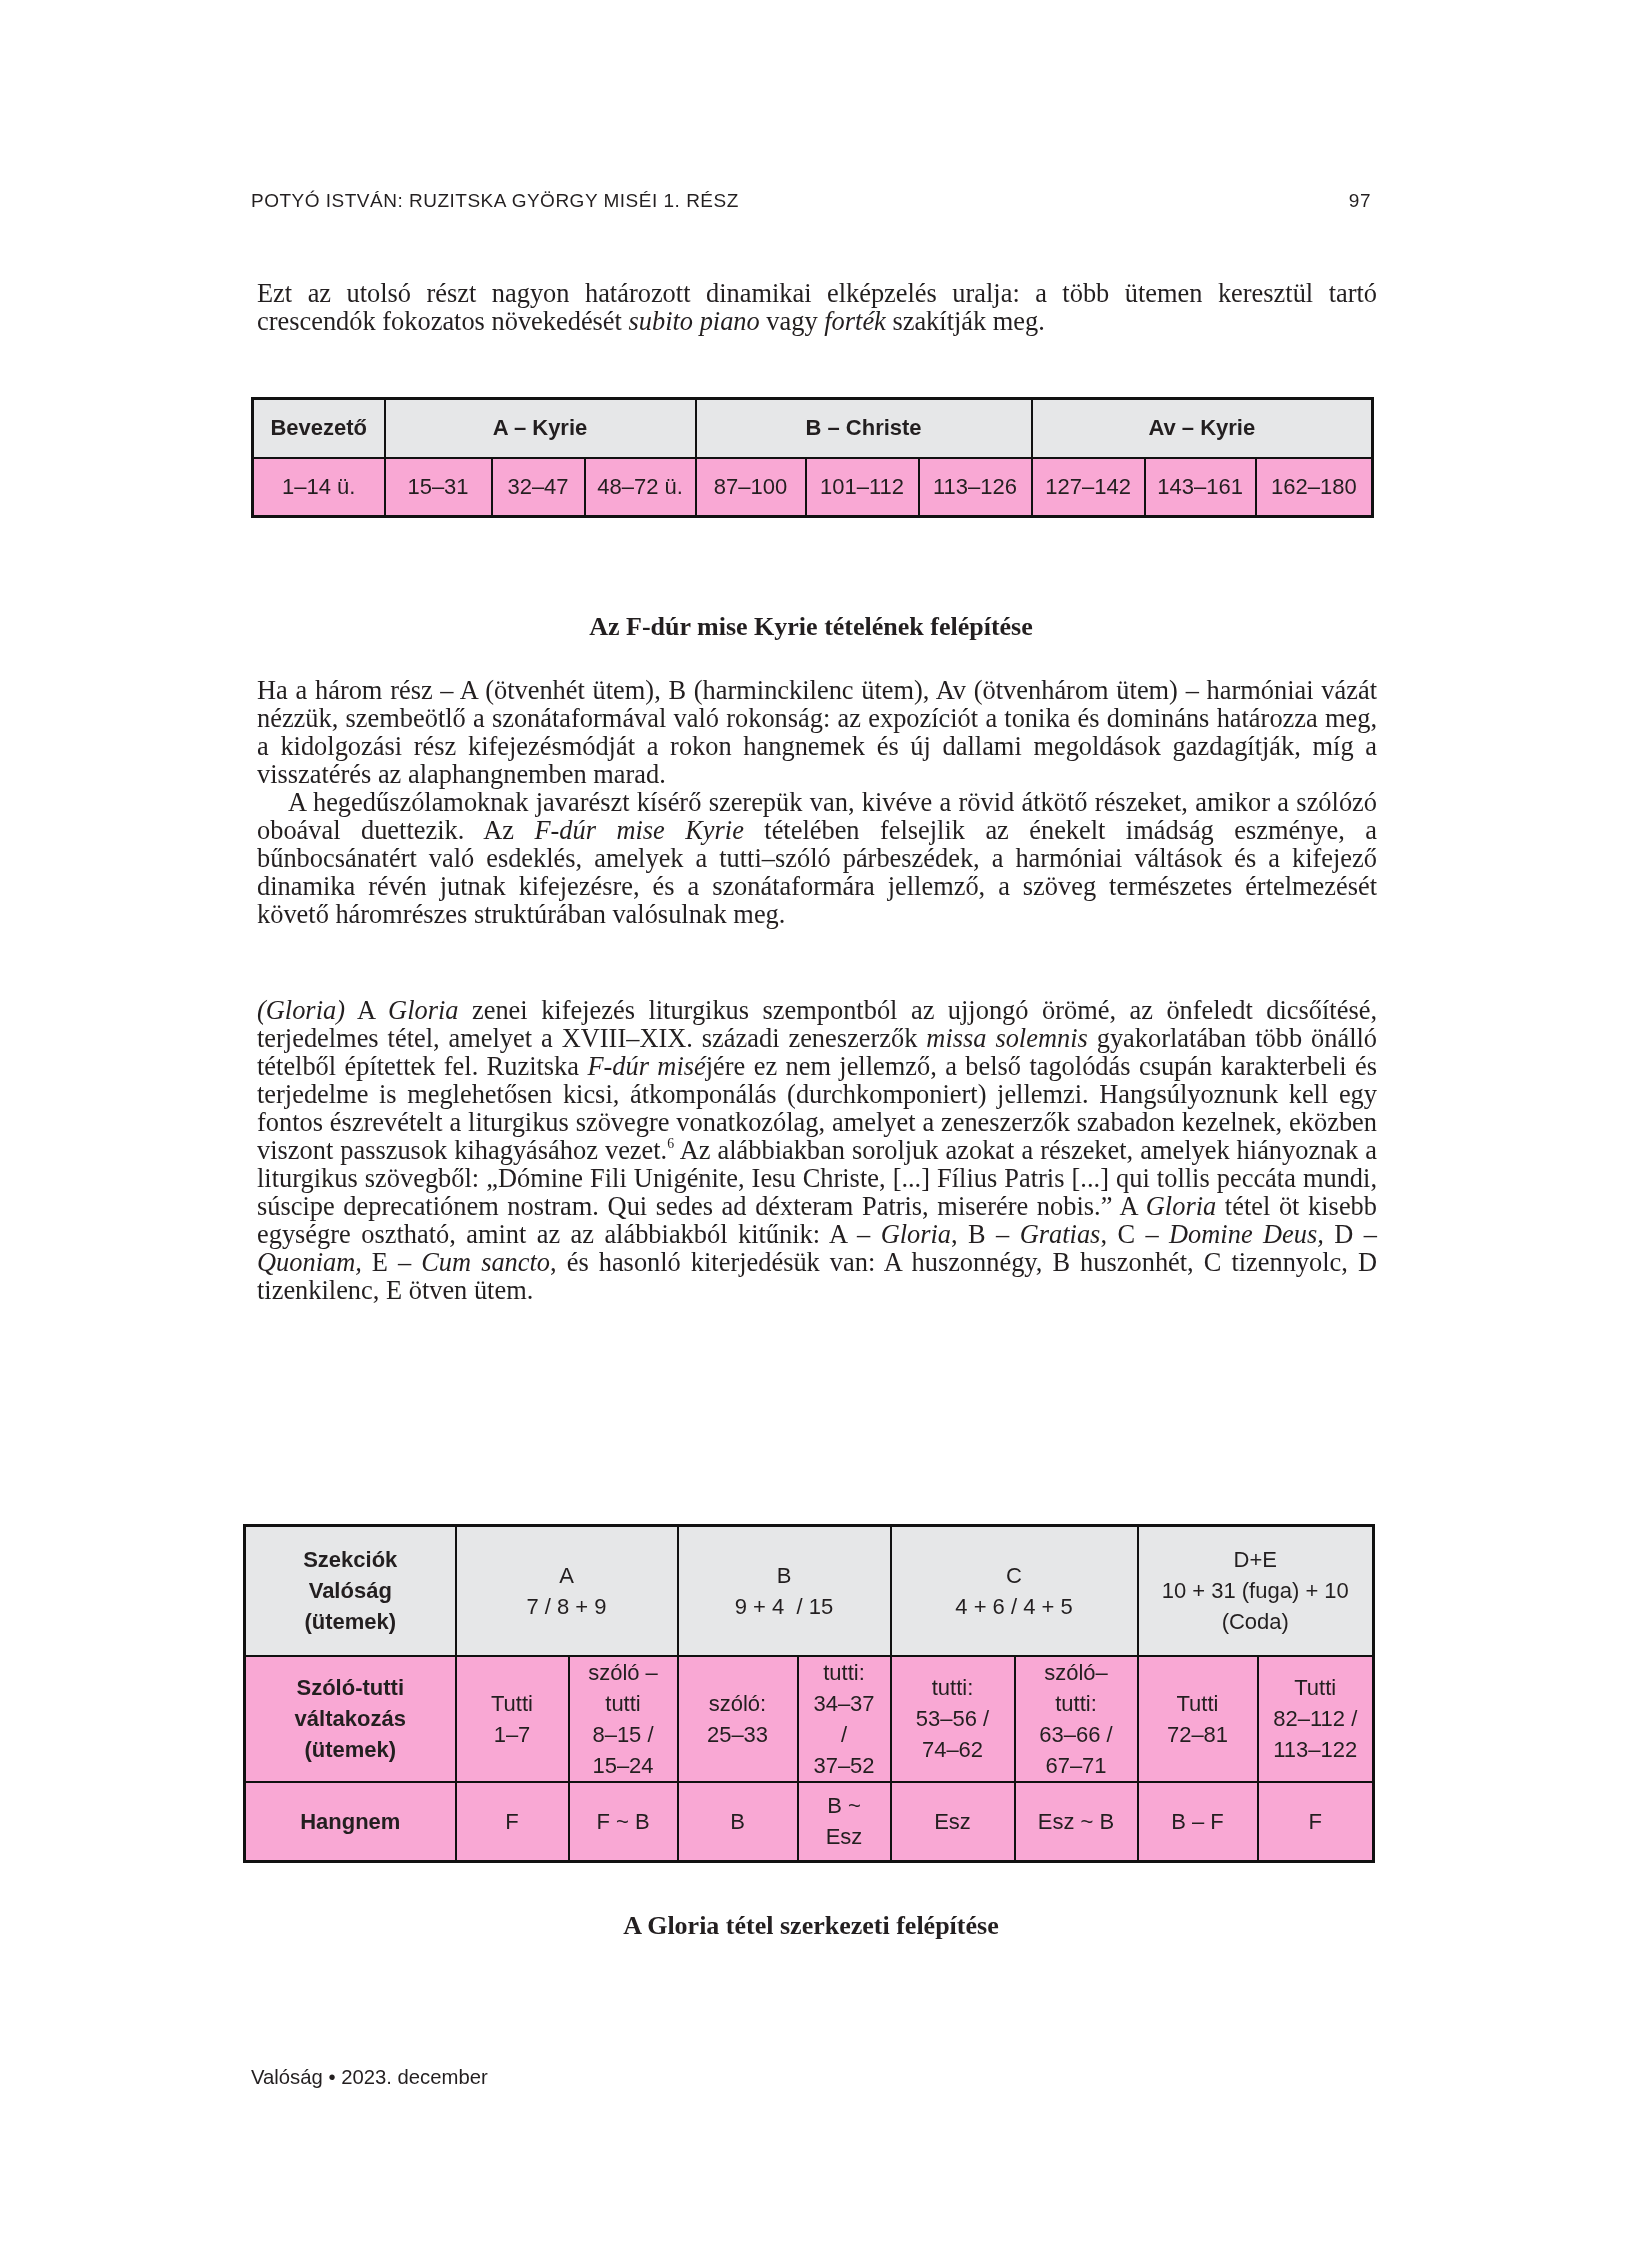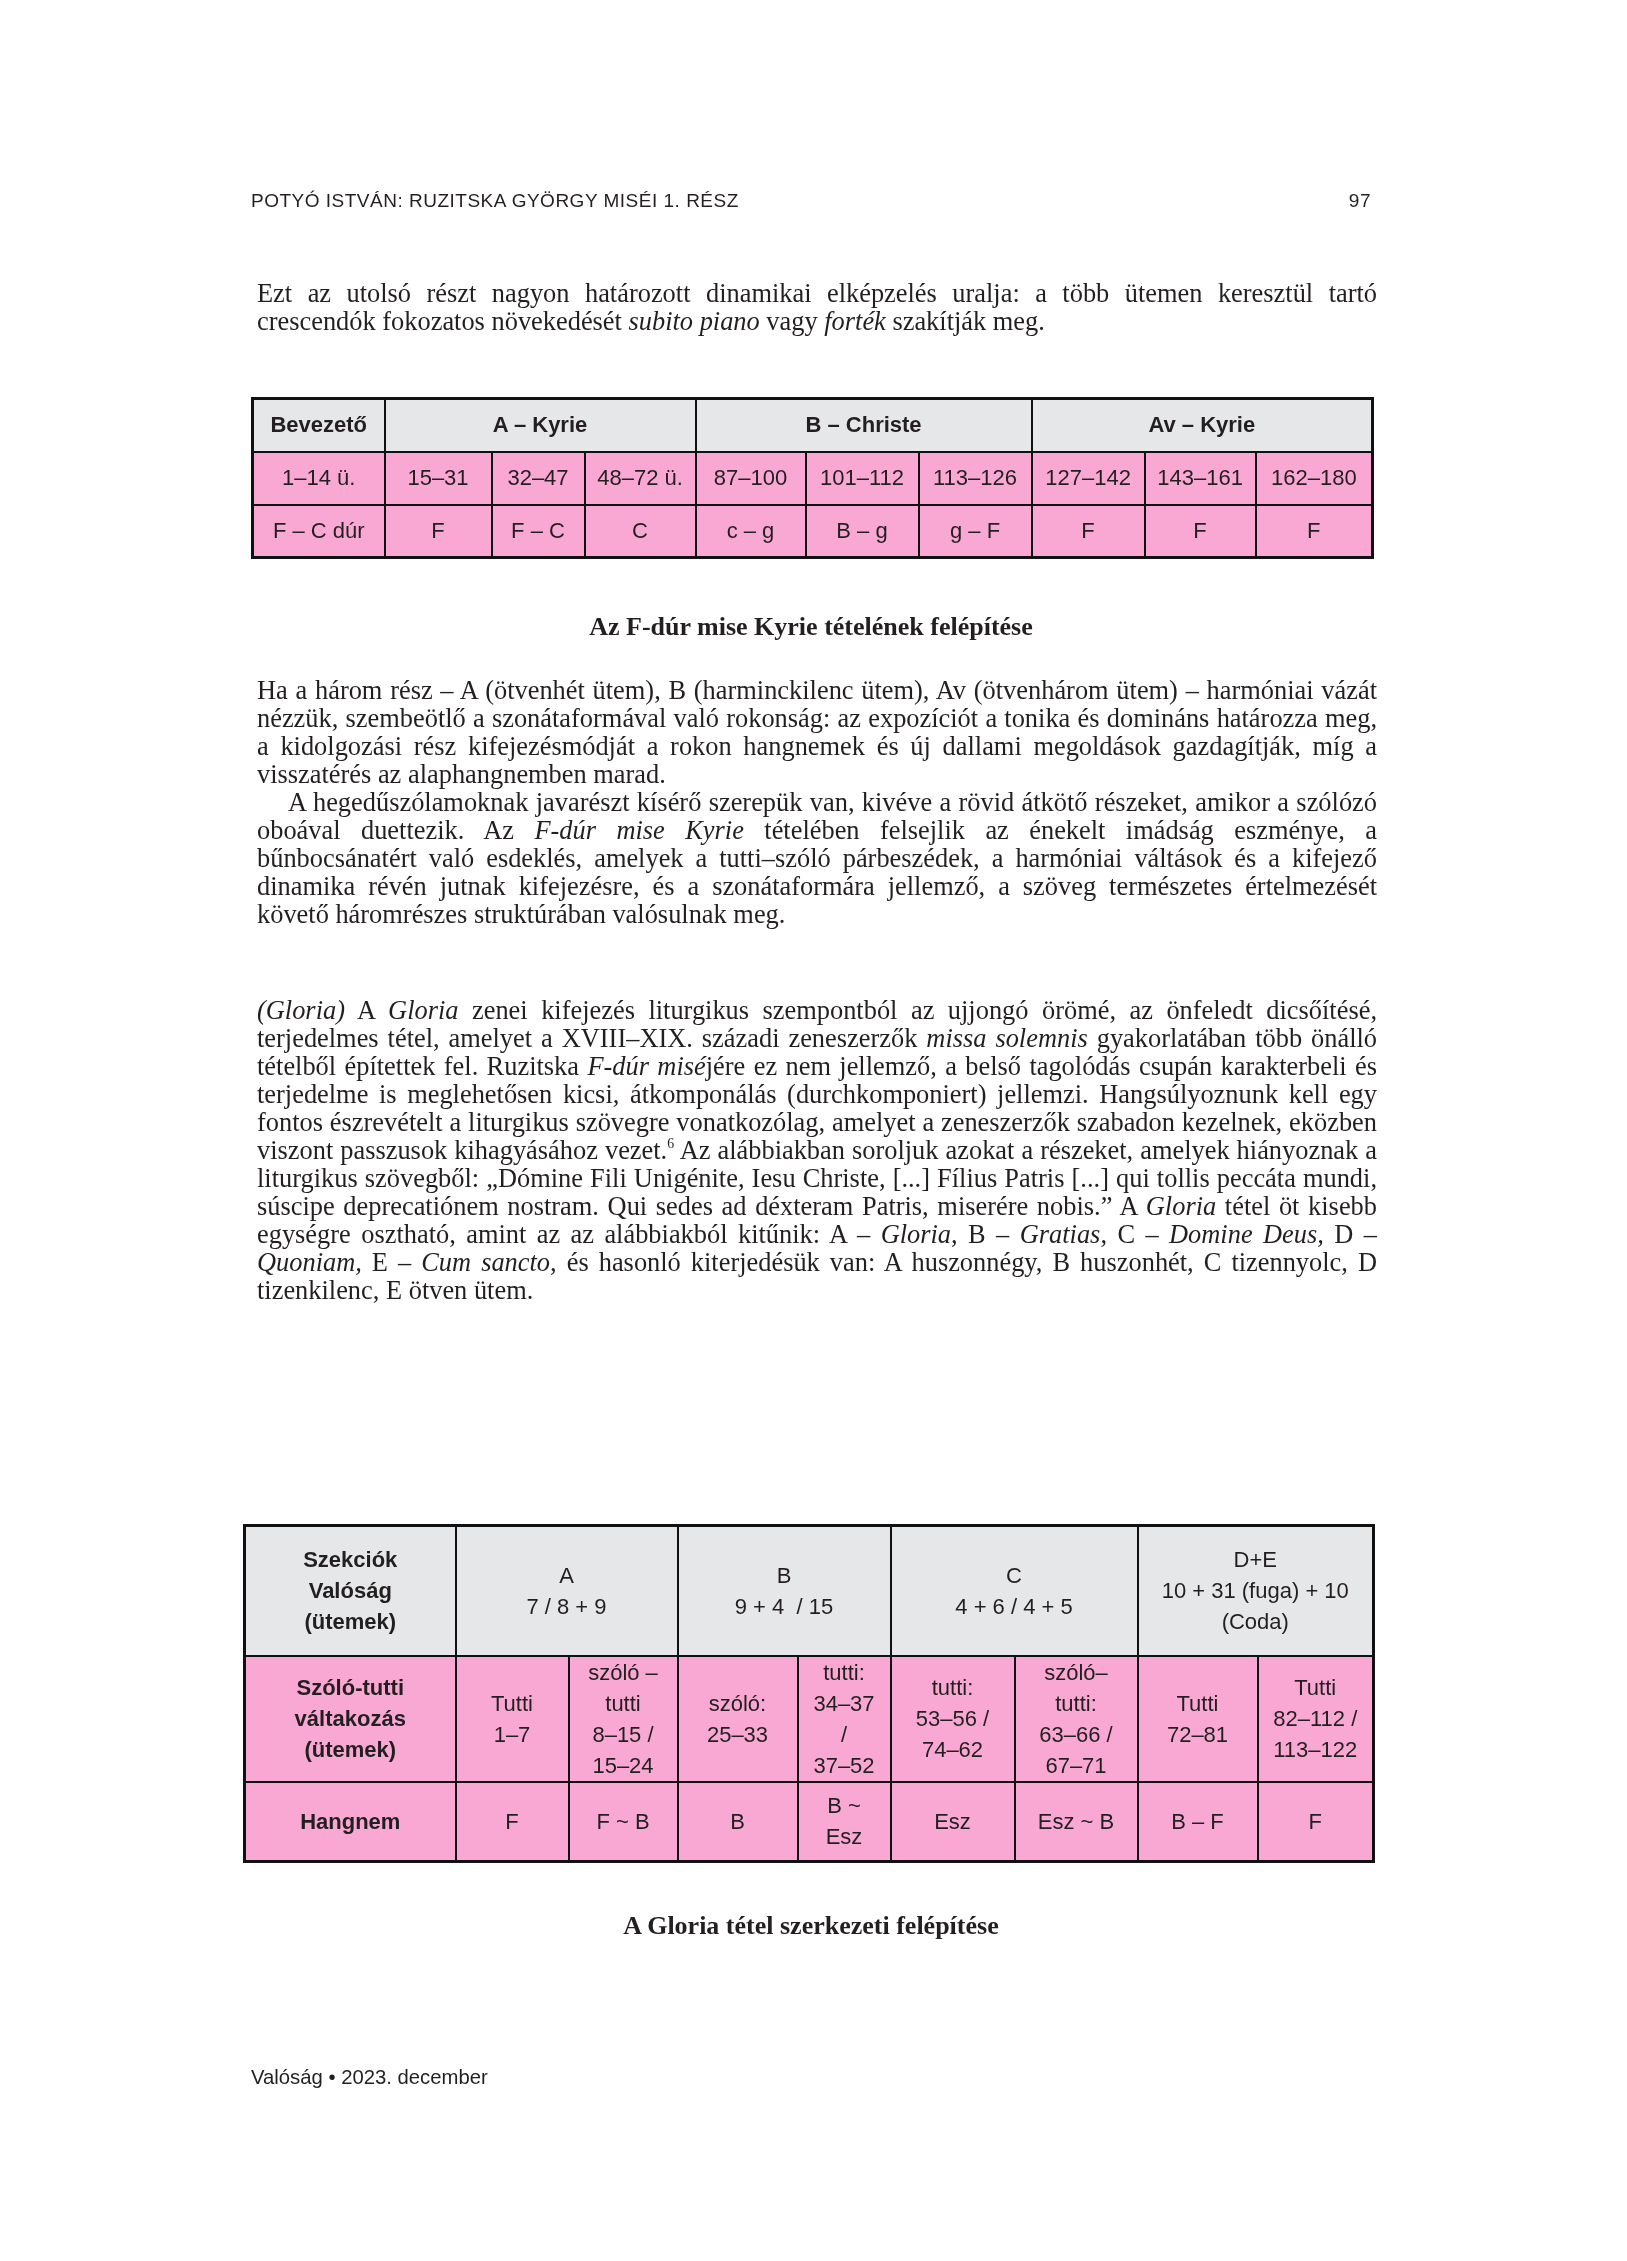--- a/index.html
+++ b/index.html
@@ -34,7 +34,7 @@
   table.tbl tr.hdr td { background: #e6e7e8; }
   table.tbl td.b { font-weight: bold; }
   #t1 { left: 251px; top: 397px; width: 1120px; }
-  #t1 tr { height: 53px; }
+  #t1 tr { height: 59px; }
   #t2 { left: 243px; top: 1524px; width: 1129px; }
   #t2 td { font-size: 22px; line-height: 31px; }
   .footer {

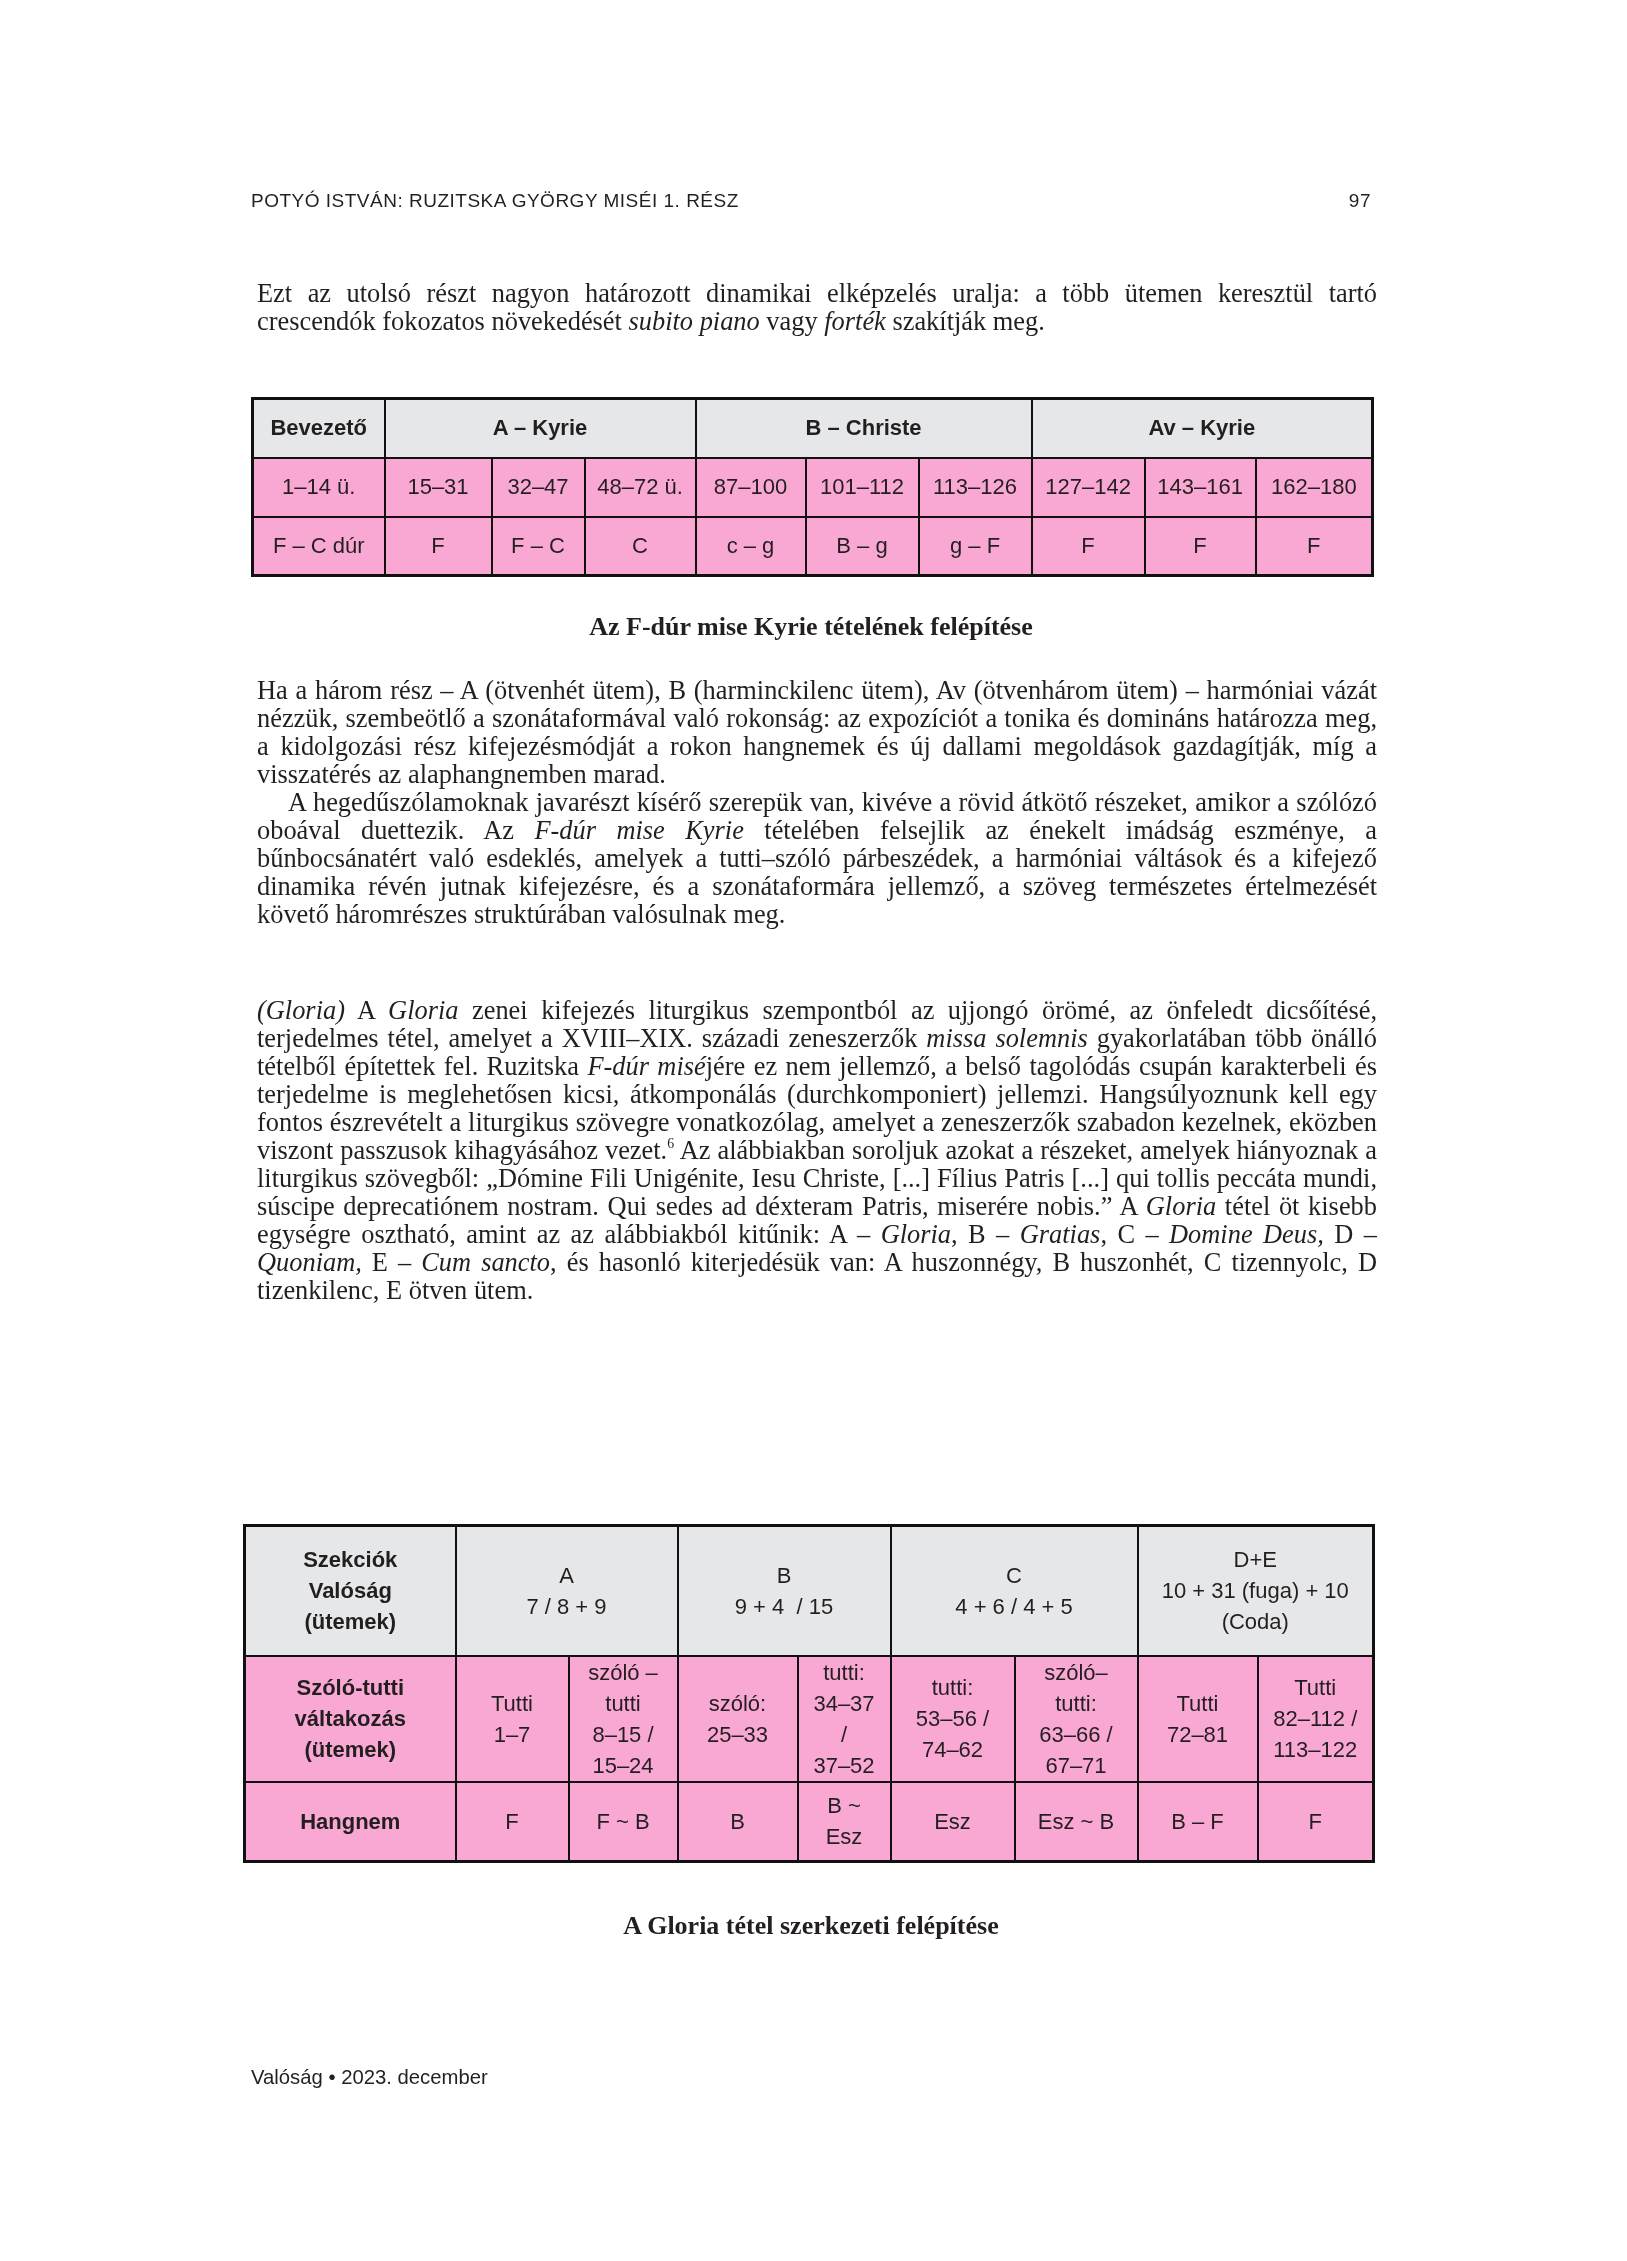--- a/index.html
+++ b/index.html
@@ -85,18 +85,6 @@
     <td>127–142</td>
     <td>143–161</td>
     <td>162–180</td>
-  </tr>
-  <tr>
-    <td>F – C dúr</td>
-    <td>F</td>
-    <td>F – C</td>
-    <td>C</td>
-    <td>c – g</td>
-    <td>B – g</td>
-    <td>g – F</td>
-    <td>F</td>
-    <td>F</td>
-    <td>F</td>
   </tr>
 </tbody>
   </table>

